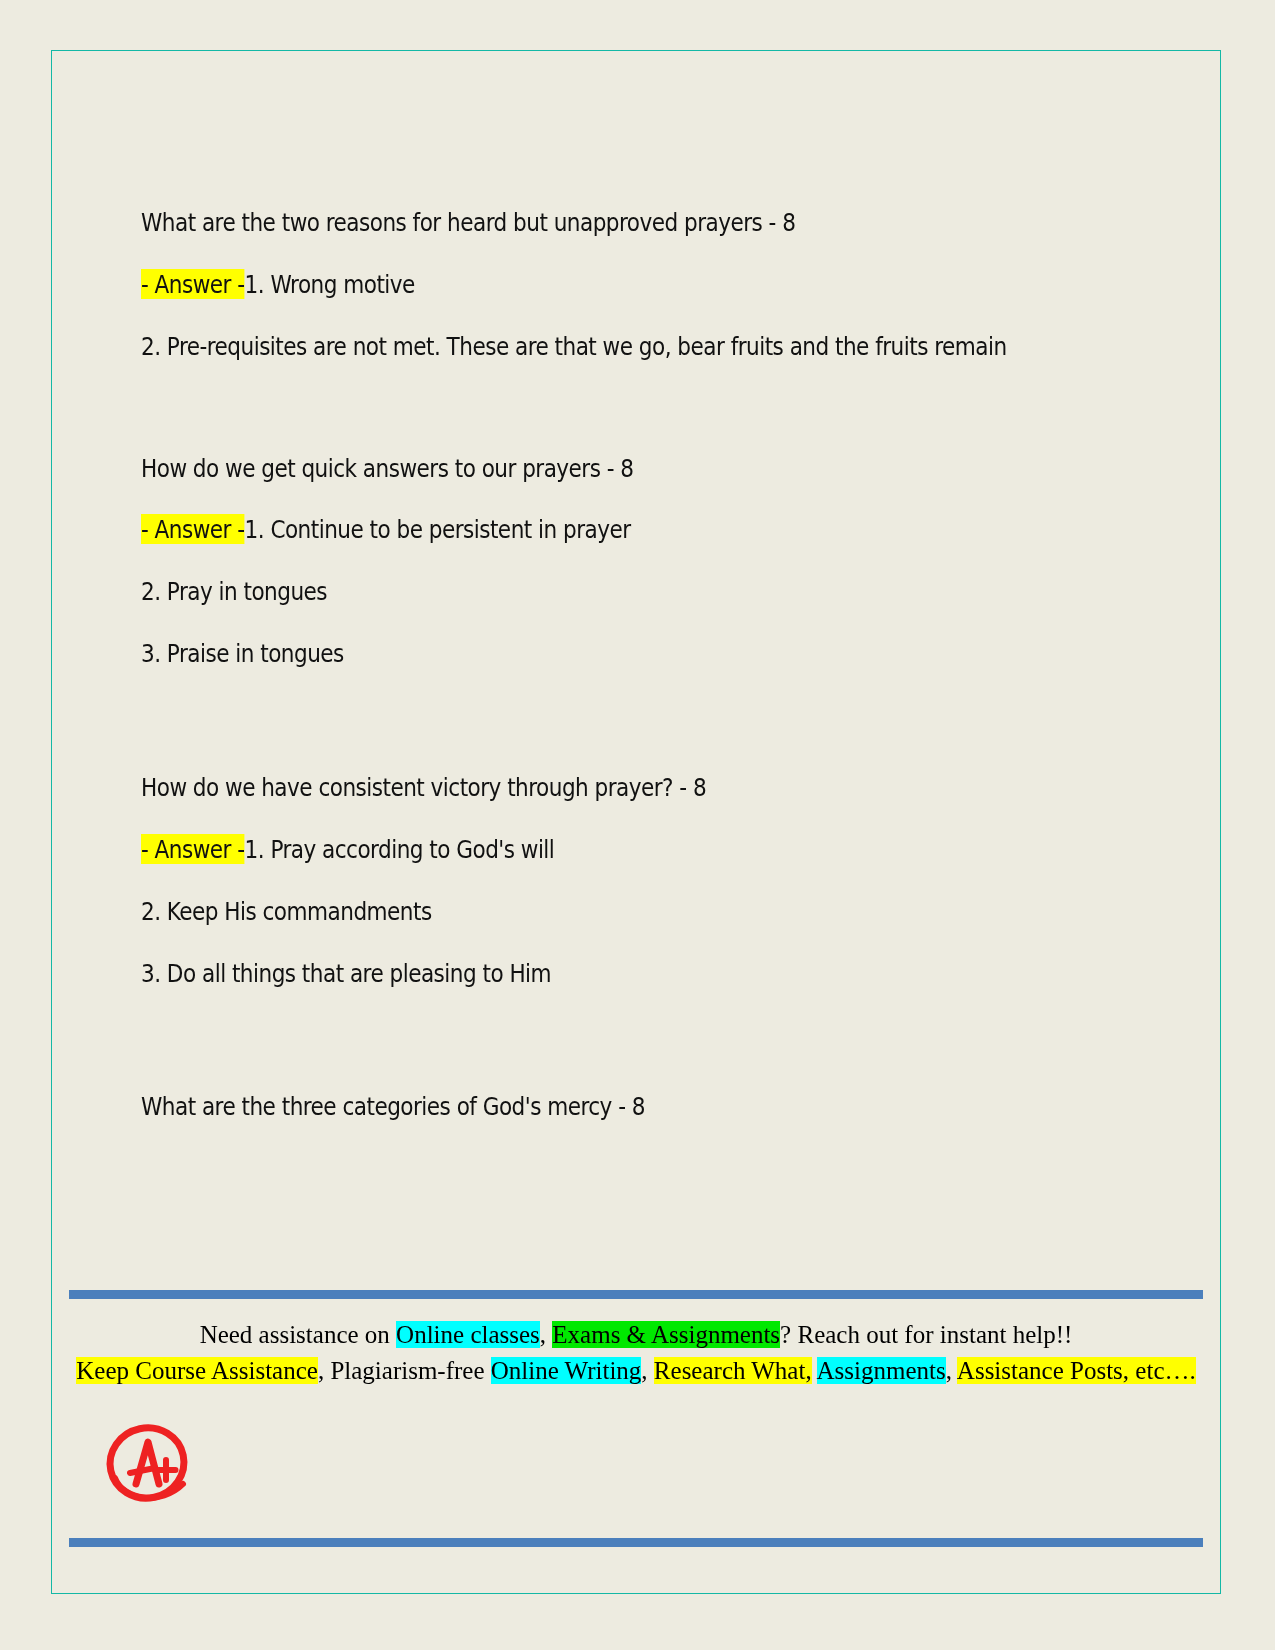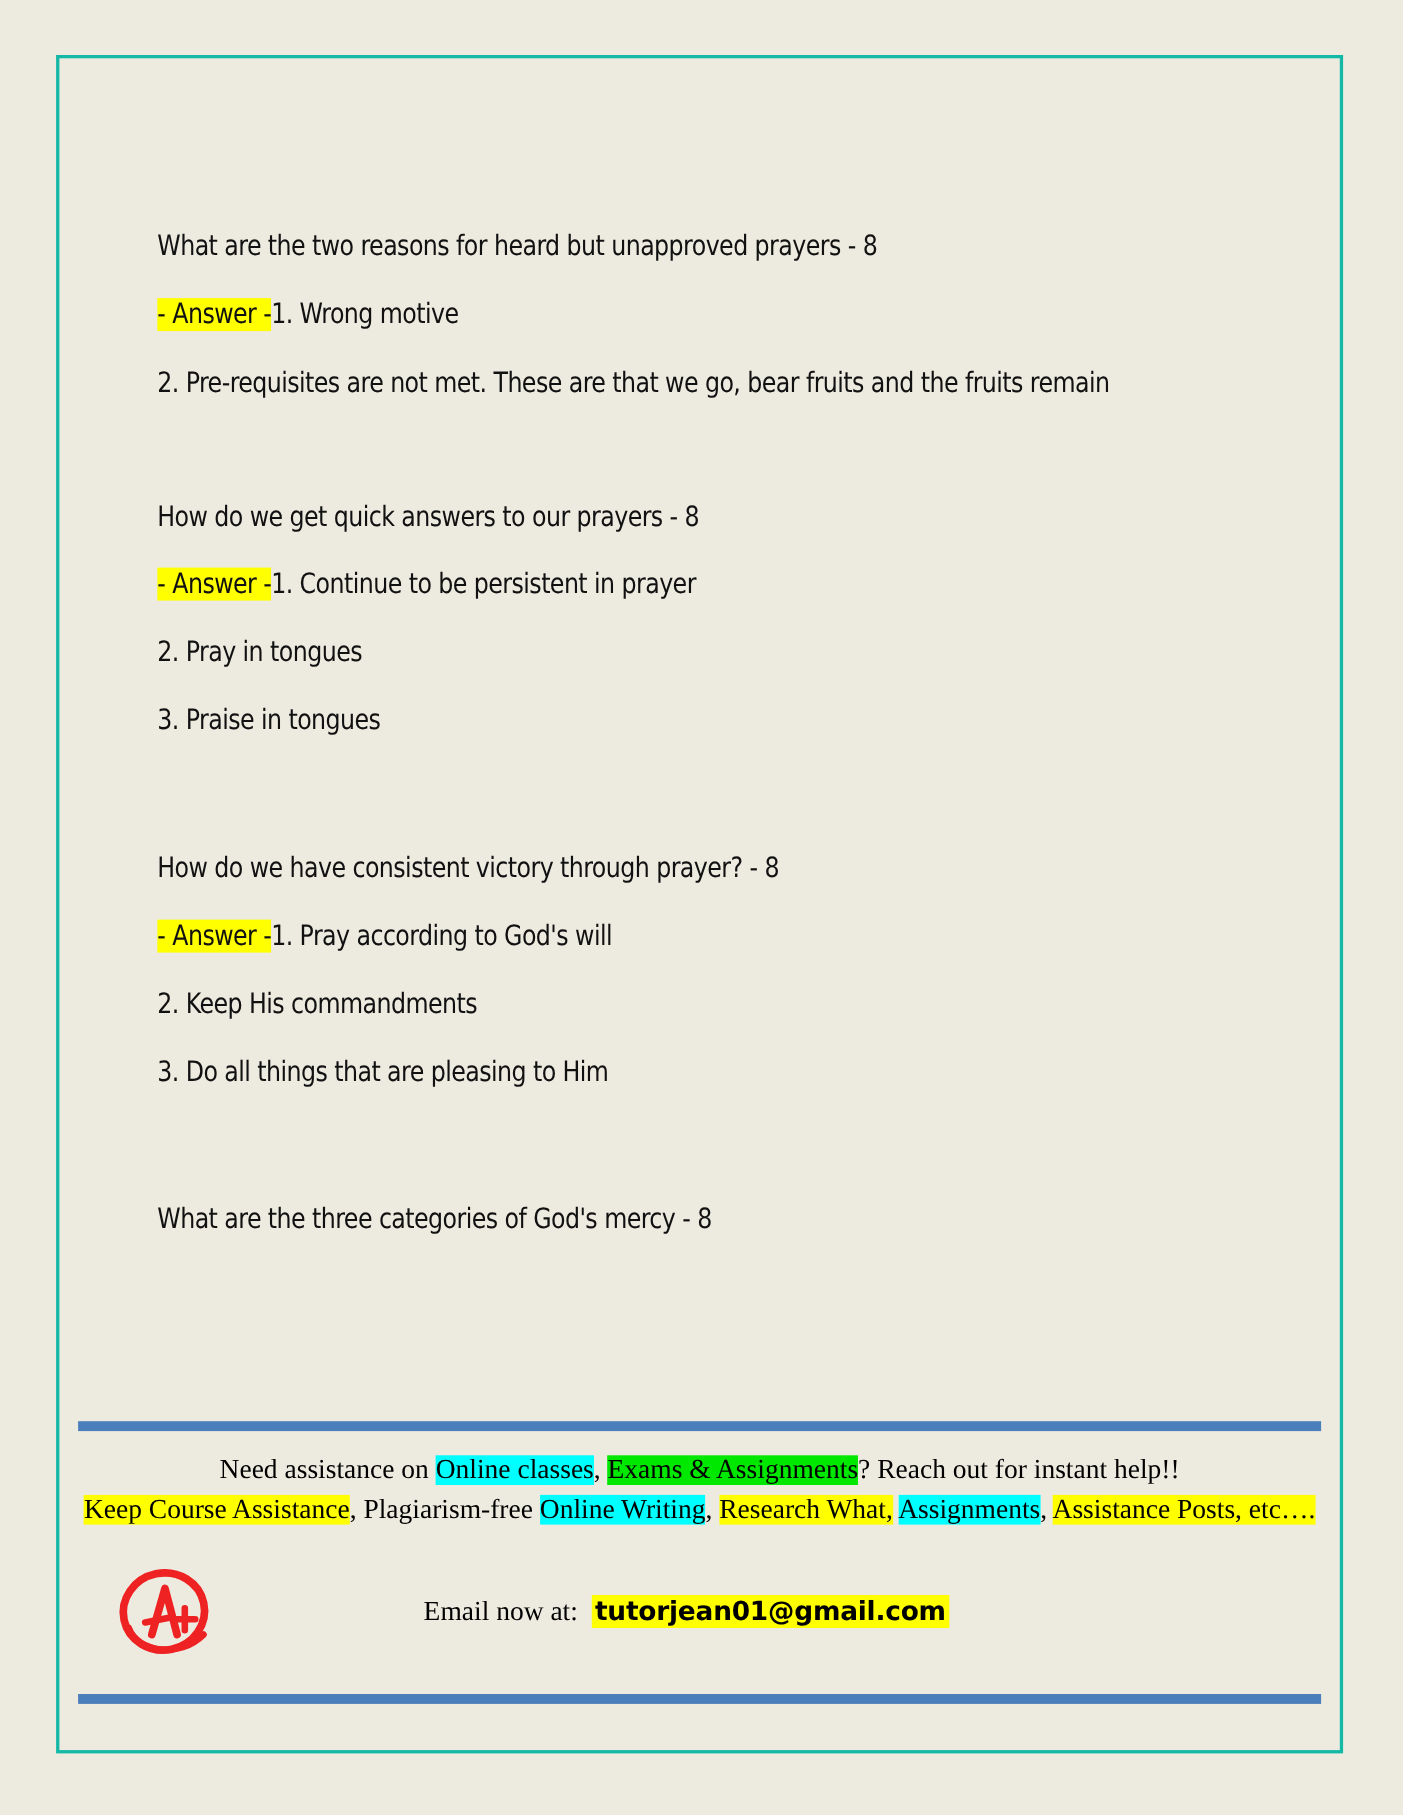--- a/index.html
+++ b/index.html
@@ -19,7 +19,7 @@
     top: 50px;
     width: 1170px;
     height: 1544px;
-    border: 3px solid #14b8a6;
+    border: 1px solid #14b8a6;
     background: #EDEBE0;
     box-sizing: border-box;
   }

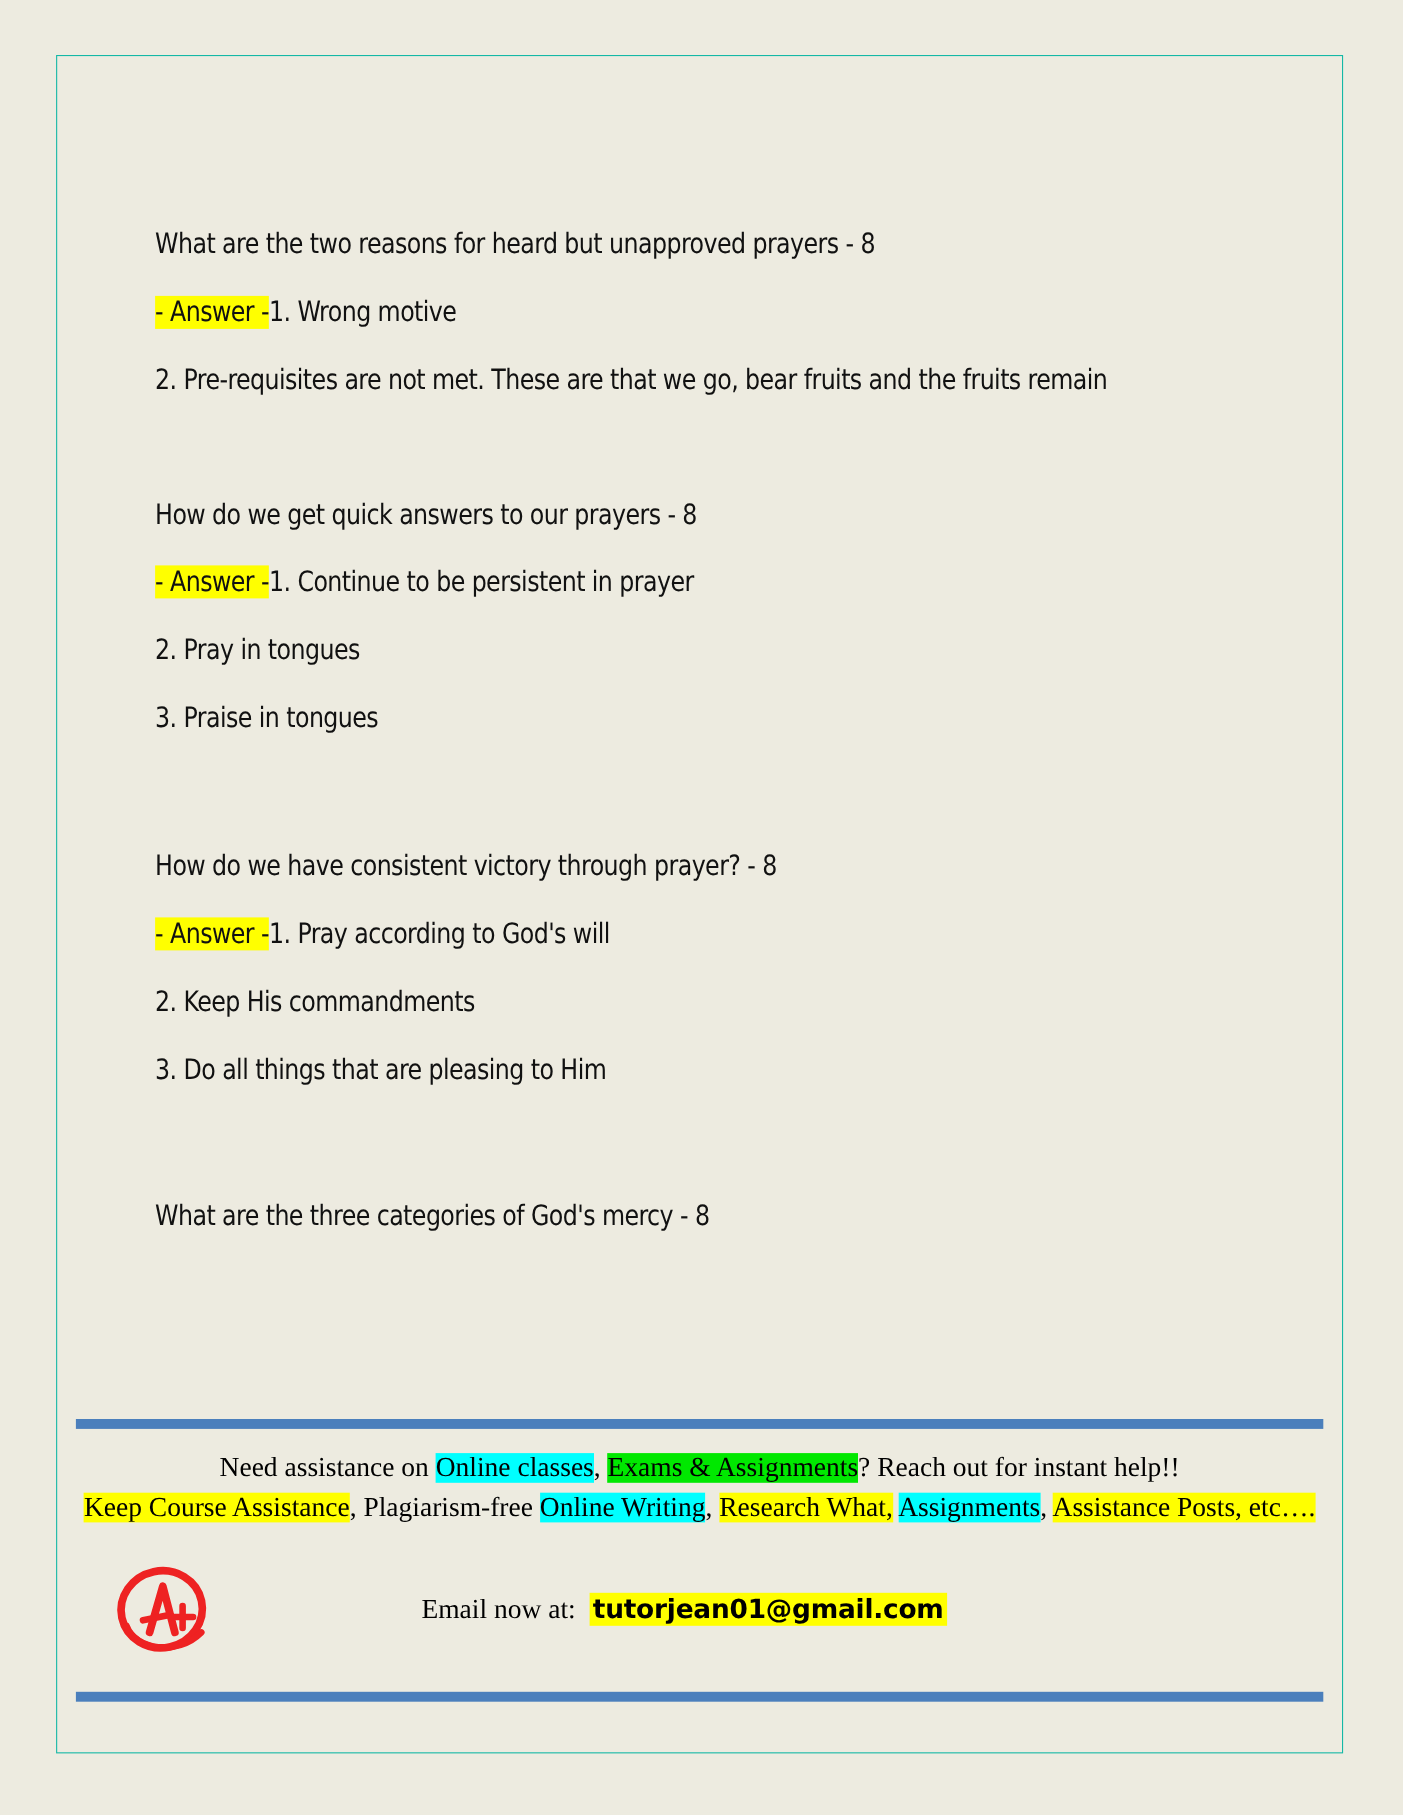--- a/index.html
+++ b/index.html
@@ -174,7 +174,6 @@
         </div>
 
         <div class="contact-text">
-          <div class="contact-line"><span>Email now at:</span>&nbsp;&nbsp;<span class="email">tutorjean01@gmail.com</span></div>
         </div>
 
       </div>

